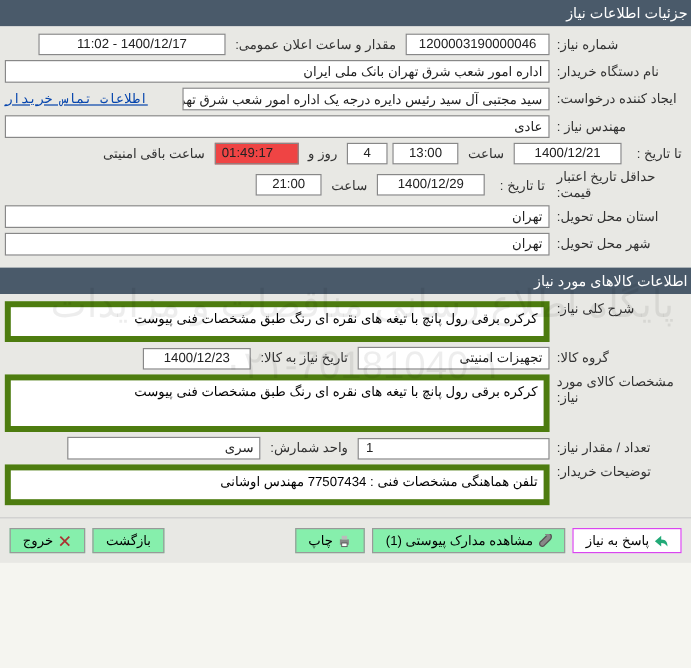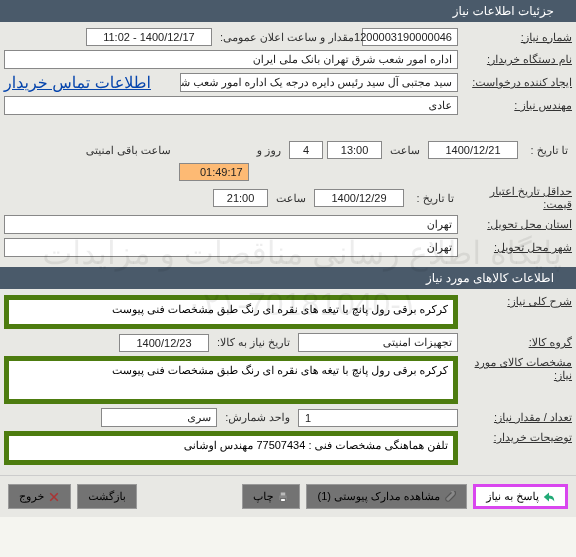--- a/index.html
+++ b/index.html
@@ -30,7 +30,7 @@
   .section-header {
     background: #4a5a6a;
     color: #fff;
-    padding: 4px 22px;
+    padding: 4px 3px;
     font-size: 12px;
     text-align: right;
   }

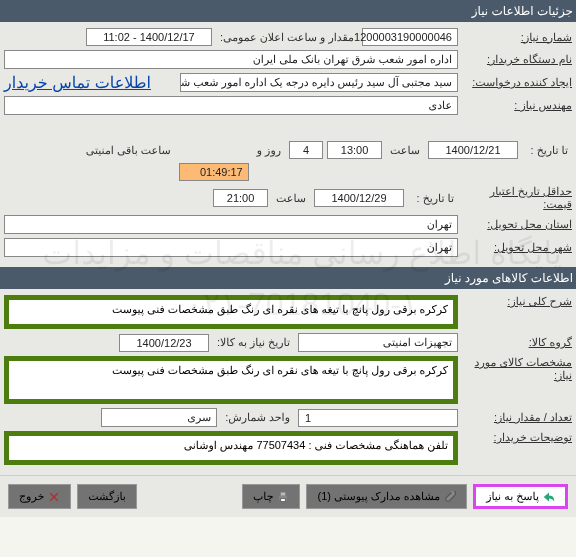--- a/index.html
+++ b/index.html
@@ -127,7 +127,7 @@
     <span class="label">شماره نیاز:</span>
     <span class="field field-num">1200003190000046</span>
     <span class="label-sm">مقدار و ساعت اعلان عمومی:</span>
-    <span class="field field-num" style="width:126px">1400/12/17 - 11:02</span>
+    <span class="field field-num" style="width:156px">1400/12/17 - 11:02</span>
   </div>
 
   <div class="row">

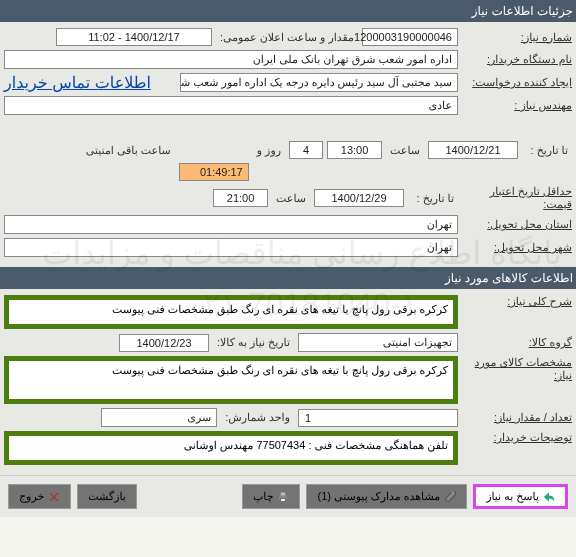--- a/index.html
+++ b/index.html
@@ -70,7 +70,7 @@
     color: #222;
   }
   .field-short { width: 90px; text-align:center;}
-  .field-num   { width: 96px; text-align:center;}
+  .field-num   { width: 120px; text-align:center;}
   .field-tiny  { width: 34px; text-align:center;}
   .field-time  { width: 55px; text-align:center;}
   .field-timer { width: 70px; text-align:right; background:#fdba74;margin-top:44px; }

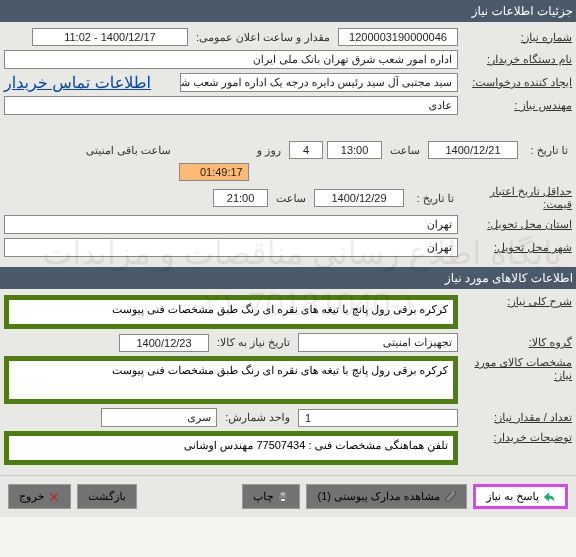--- a/index.html
+++ b/index.html
@@ -46,12 +46,11 @@
   }
   .label {
     width: 110px;
-    text-align: right;
+    text-align: left;
     color: #333;
     font-size: 11px;
     padding-left: 2px;
     flex-shrink: 0;
-    text-decoration: underline;
   }
   .label-sm {
     text-align: right;

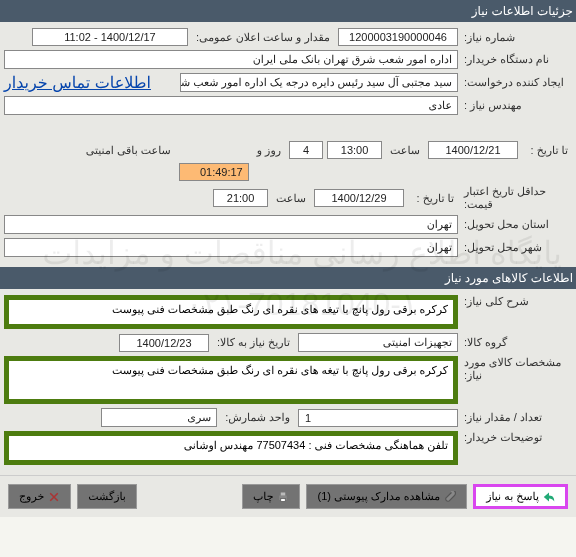--- a/index.html
+++ b/index.html
@@ -77,9 +77,10 @@
   .link {
     color: #0645ad;
     text-decoration: underline;
-    font-size: 16px;
+    font-size: 11px;
     white-space: nowrap;
     flex-shrink:0;
+    font-family:Liberation Mono, monospace;
   }
   .textarea {
     background:#fff;

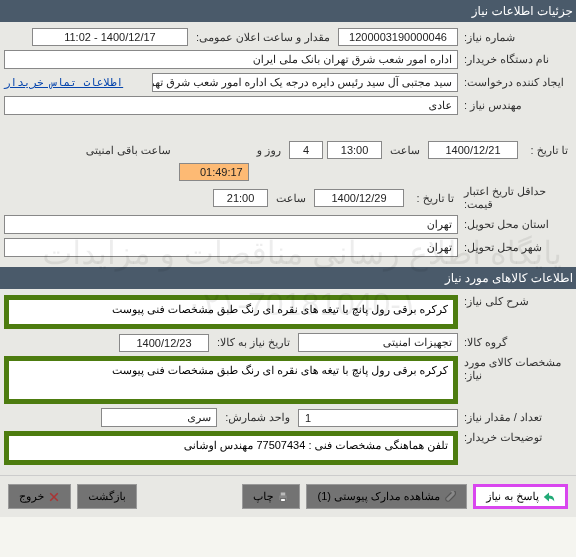--- a/index.html
+++ b/index.html
@@ -72,7 +72,7 @@
   .field-num   { width: 120px; text-align:center;}
   .field-tiny  { width: 34px; text-align:center;}
   .field-time  { width: 55px; text-align:center;}
-  .field-timer { width: 70px; text-align:right; background:#fdba74;margin-top:44px; }
+  .field-timer { width: 70px; text-align:left; background:#ef4444; }
   .field-wide  { flex:1; min-width:0; }
   .link {
     color: #0645ad;

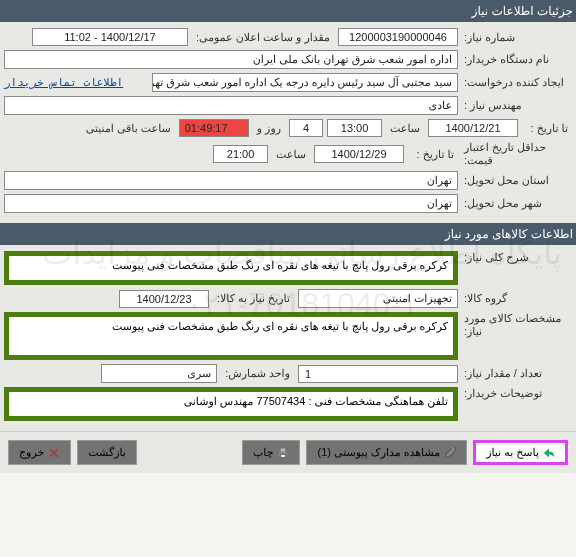--- a/index.html
+++ b/index.html
@@ -201,7 +201,7 @@
     <span class="label">تعداد / مقدار نیاز:</span>
     <span class="field" style="width:160px;text-align:left;padding-left:6px">1</span>
     <span class="label-sm">واحد شمارش:</span>
-    <span class="field" style="width:116px">سری</span>
+    <span class="field" style="width:161px">سری</span>
   </div>
 
   <div class="row" style="align-items:flex-start">

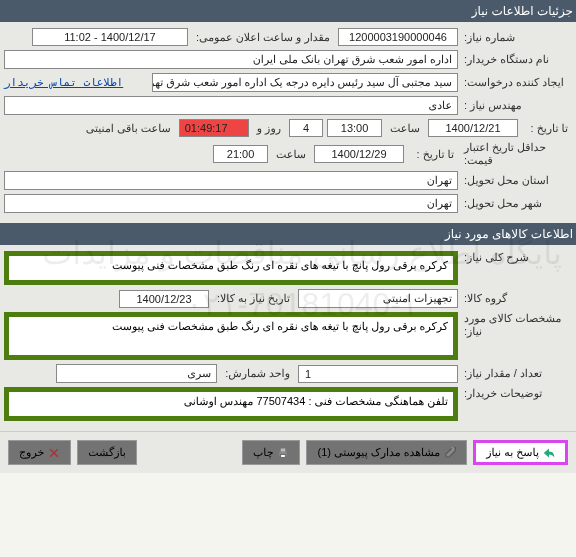--- a/index.html
+++ b/index.html
@@ -98,7 +98,7 @@
     background:#e8e8e4;
   }
   .btn {
-    background:#737373;
+    background:#86efac;
     border:1px solid #999;
     padding:3px 10px;
     font-size:11px;

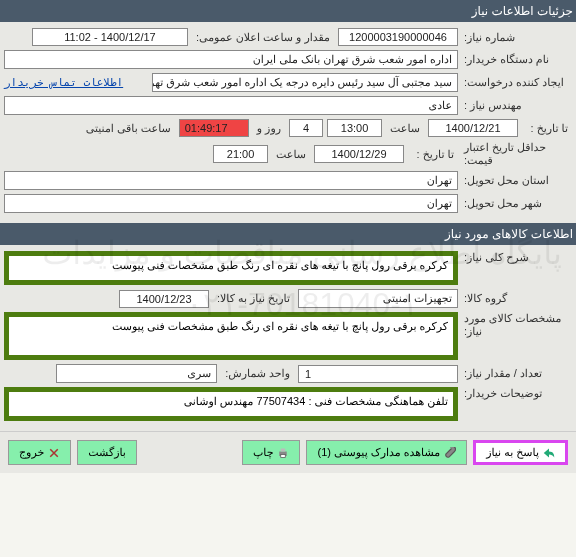--- a/index.html
+++ b/index.html
@@ -107,7 +107,7 @@
     align-items:center;
     gap:4px;
   }
-  .btn-primary { background:#fff; border:3px solid #d946ef;text-align:right;}
+  .btn-primary { background:#fff; border:1px solid #d946ef;text-align:right;}
   .spacer { flex:1;}
   .ico { width:12px;height:12px; display:inline-block;}
 </style>

